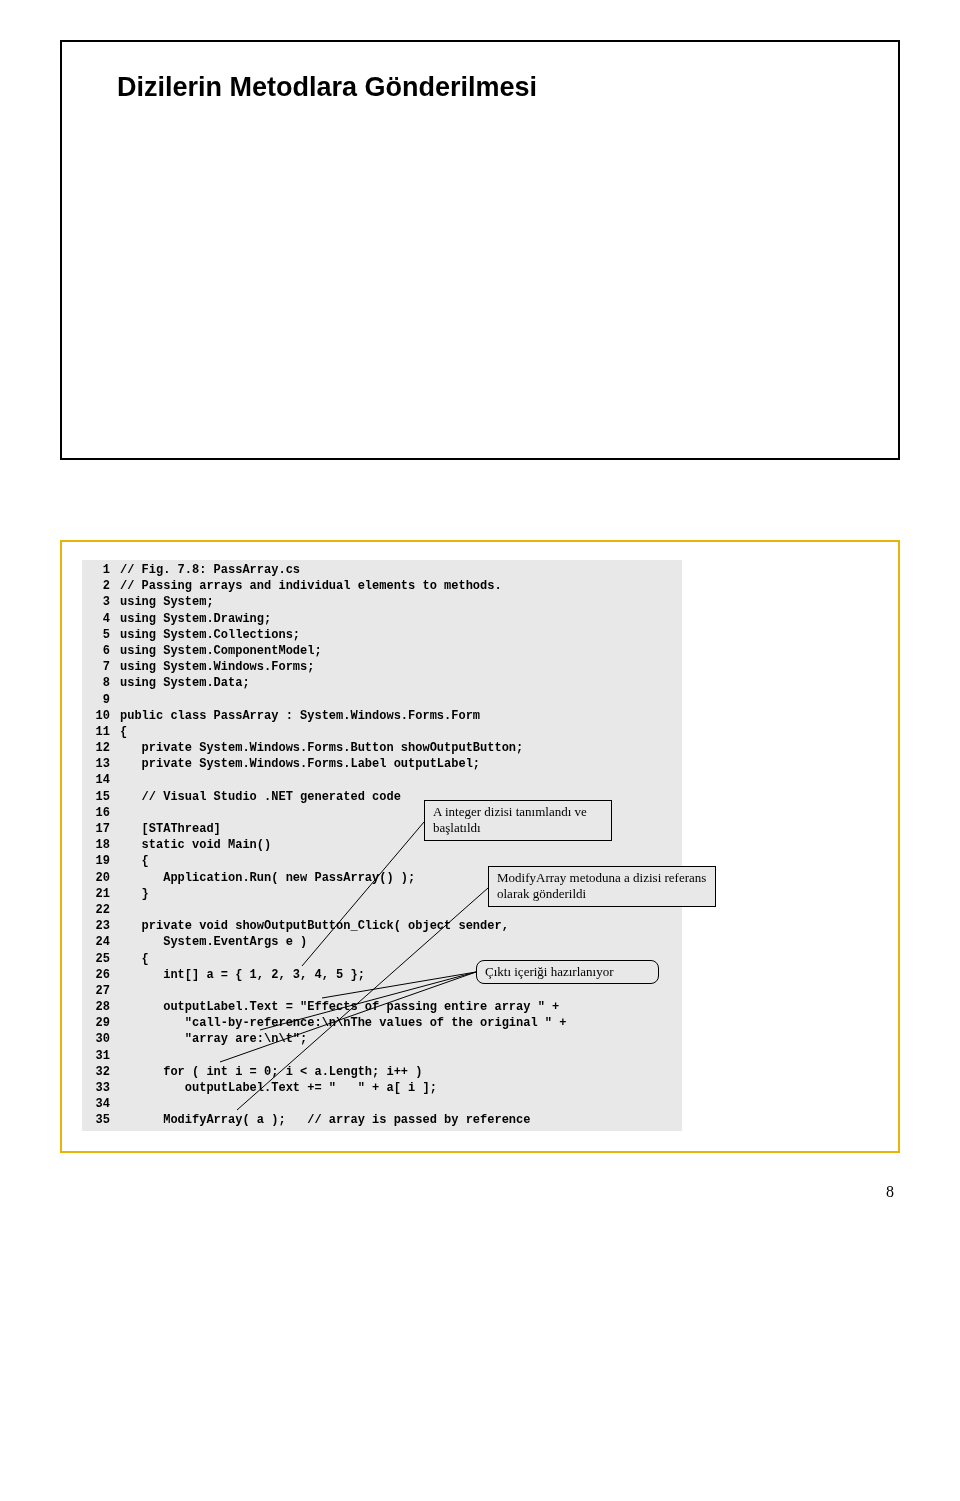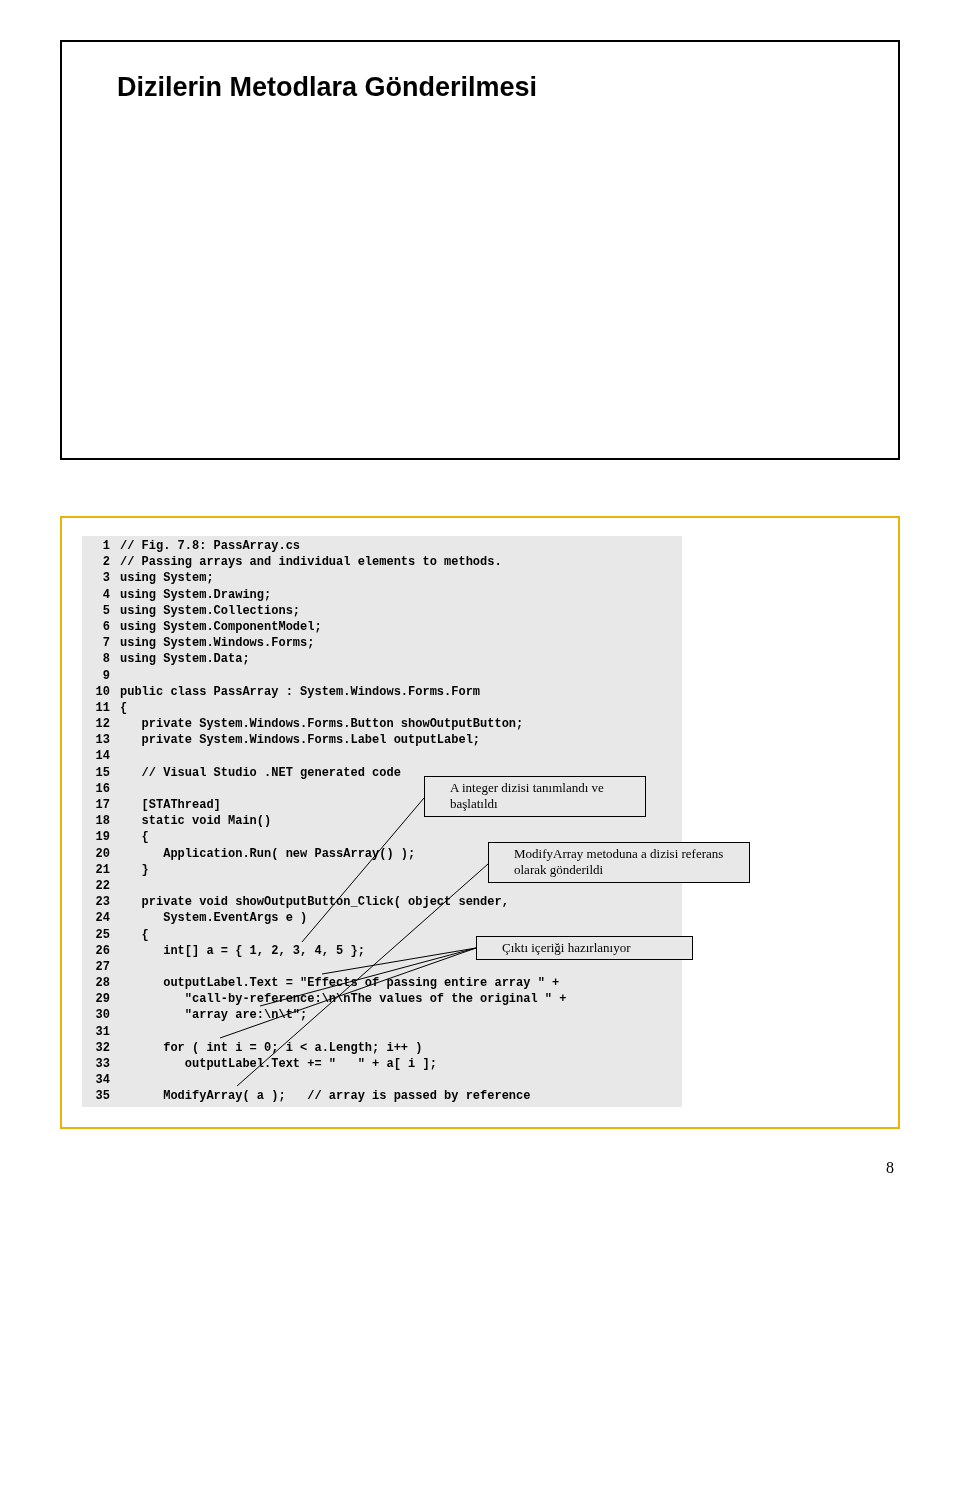--- a/index.html
+++ b/index.html
@@ -16,7 +16,7 @@
   .slide-box {
     border: 2px solid #000;
     padding: 30px 35px 60px 55px;
-    margin-bottom: 56px;
+    margin-bottom: 80px;
     min-height: 420px;
     box-sizing: border-box;
   }

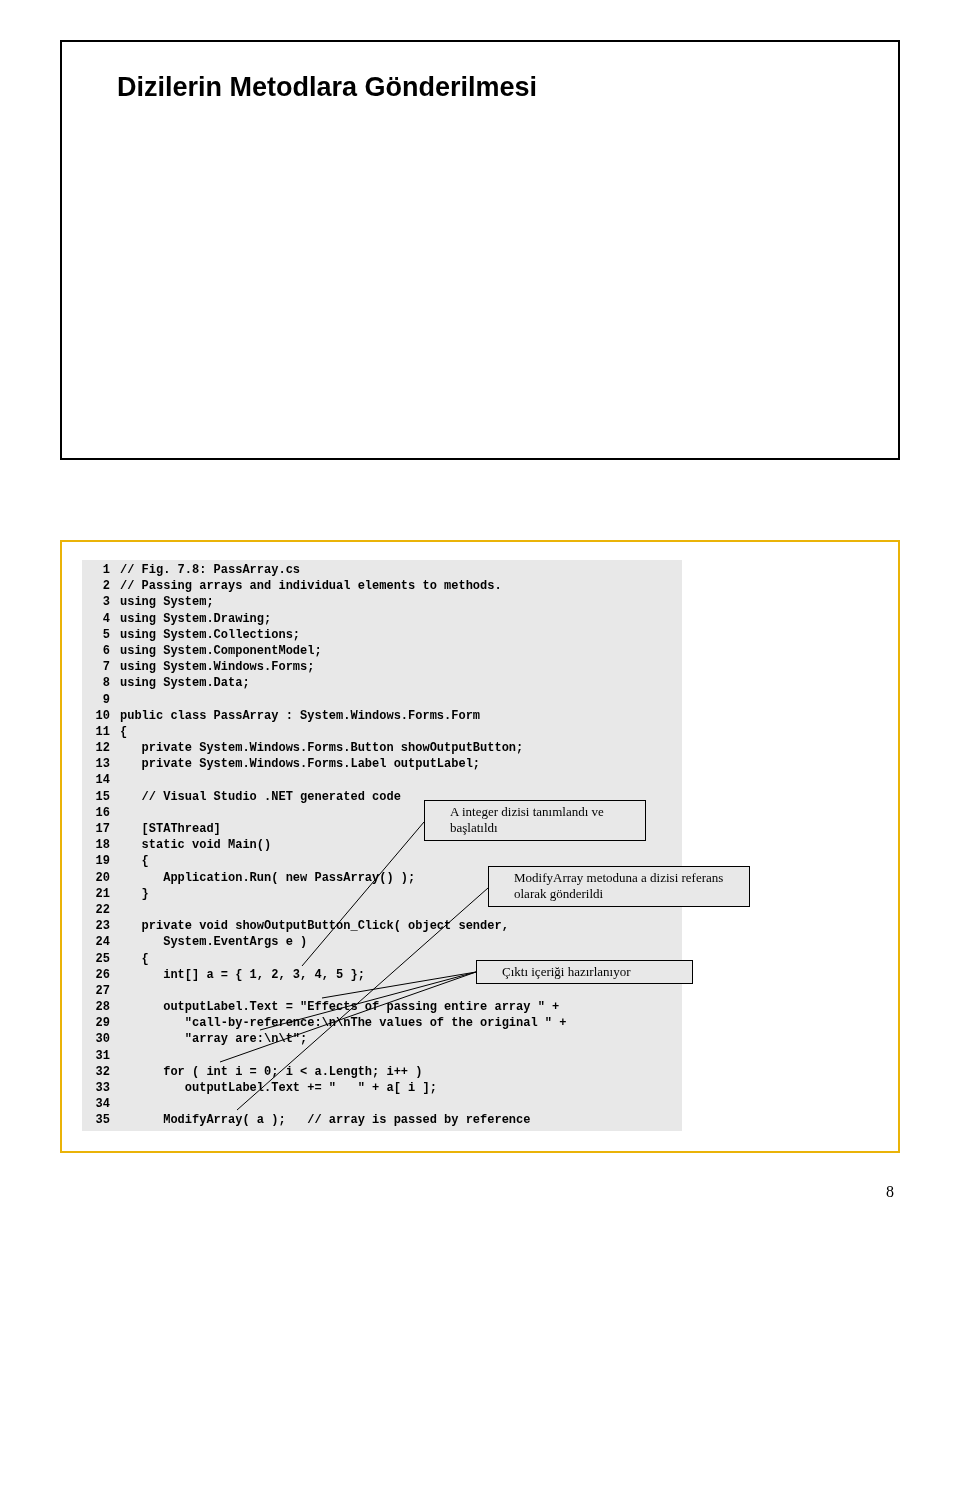--- a/index.html
+++ b/index.html
@@ -71,7 +71,7 @@
     background: #e8e8e8;
     font-family: "Times New Roman", Times, serif;
     font-size: 13px;
-    padding: 3px 25px;
+    padding: 3px 8px;
     line-height: 1.25;
   }
   .c1 { top: 258px; left: 362px; width: 170px; }

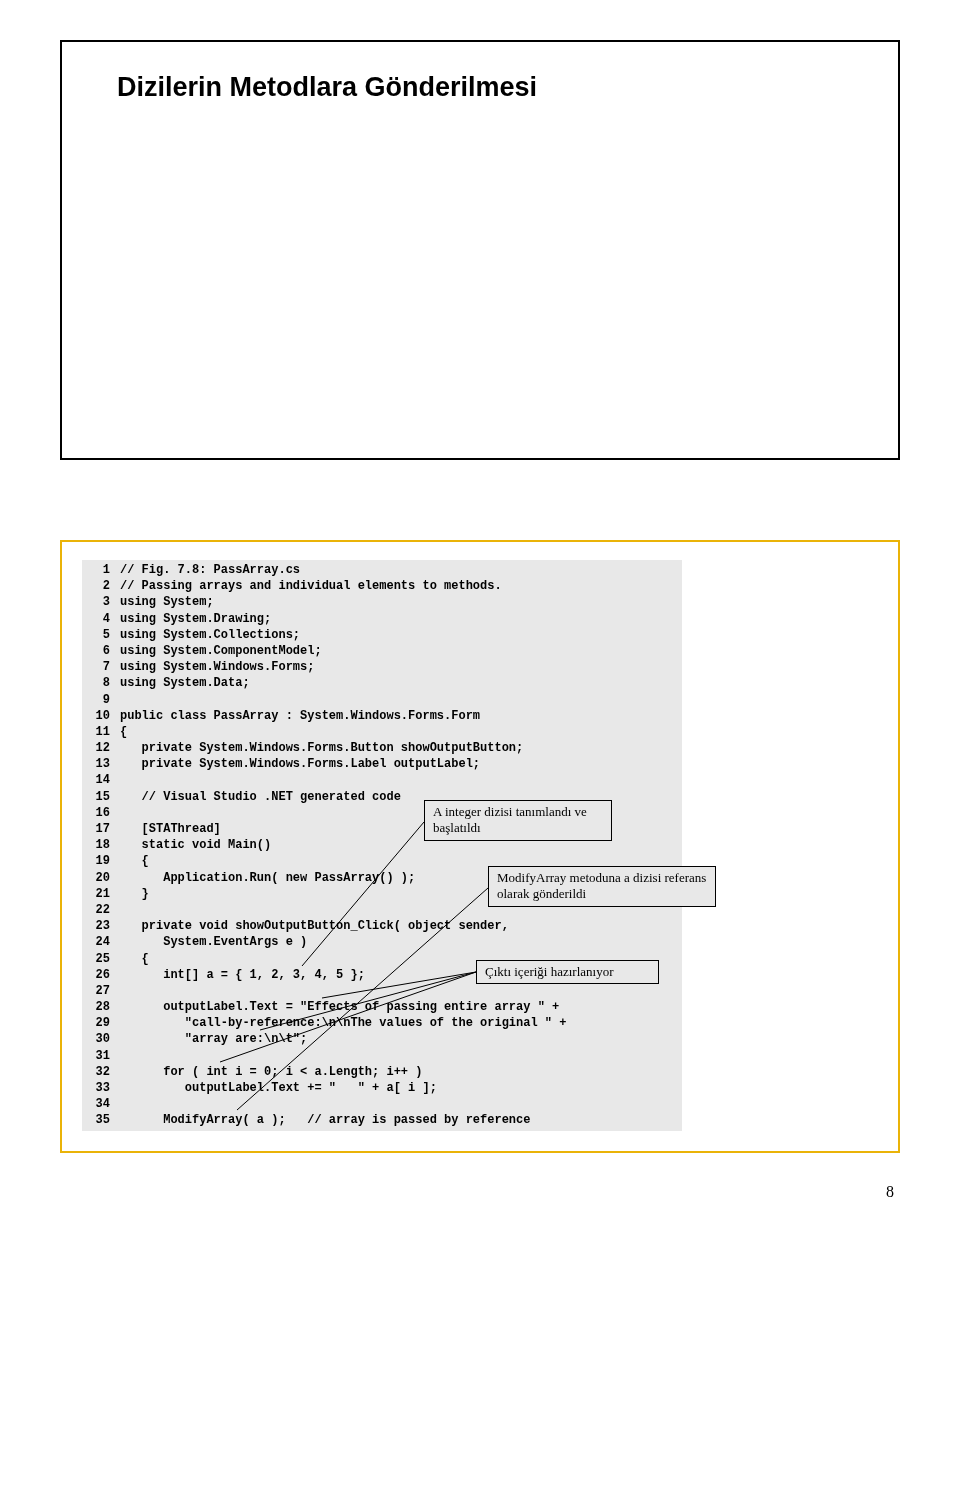--- a/index.html
+++ b/index.html
@@ -76,7 +76,7 @@
   }
   .c1 { top: 258px; left: 362px; width: 170px; }
   .c2 { top: 324px; left: 426px; width: 210px; }
-  .c3 { top: 418px; left: 414px; width: 165px; }
+  .c3 { top: 418px; left: 414px; width: 165px; border-radius: 8px; }
   .page-num {
     text-align: right;
     font-size: 16px;

